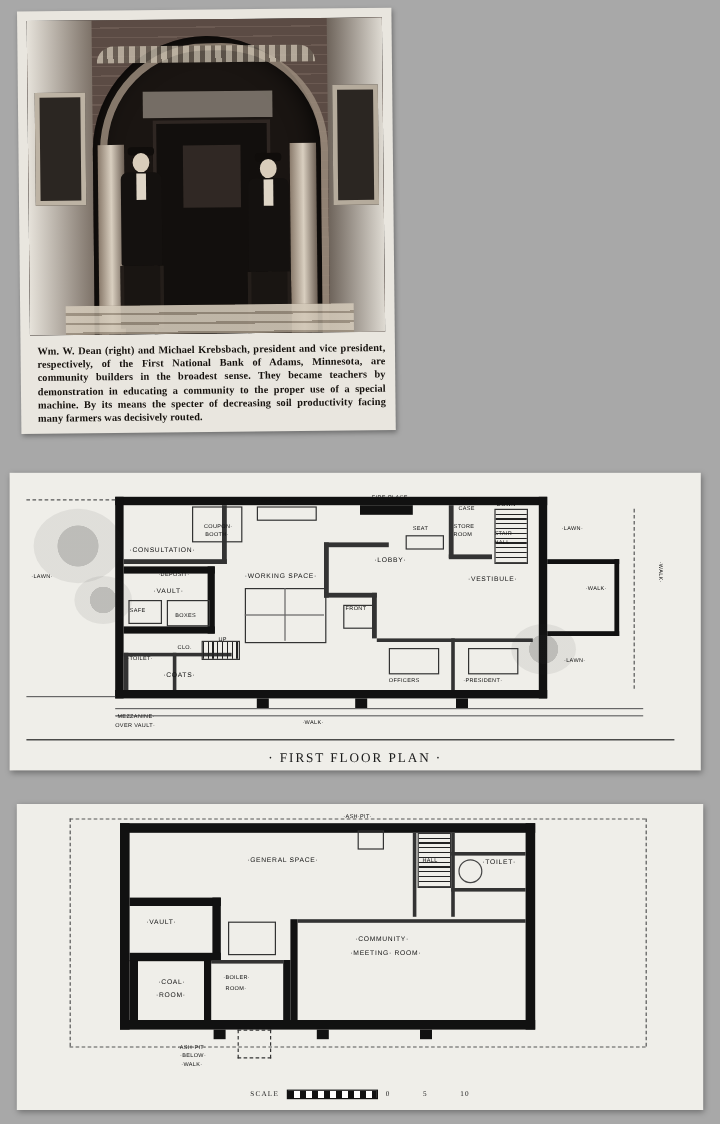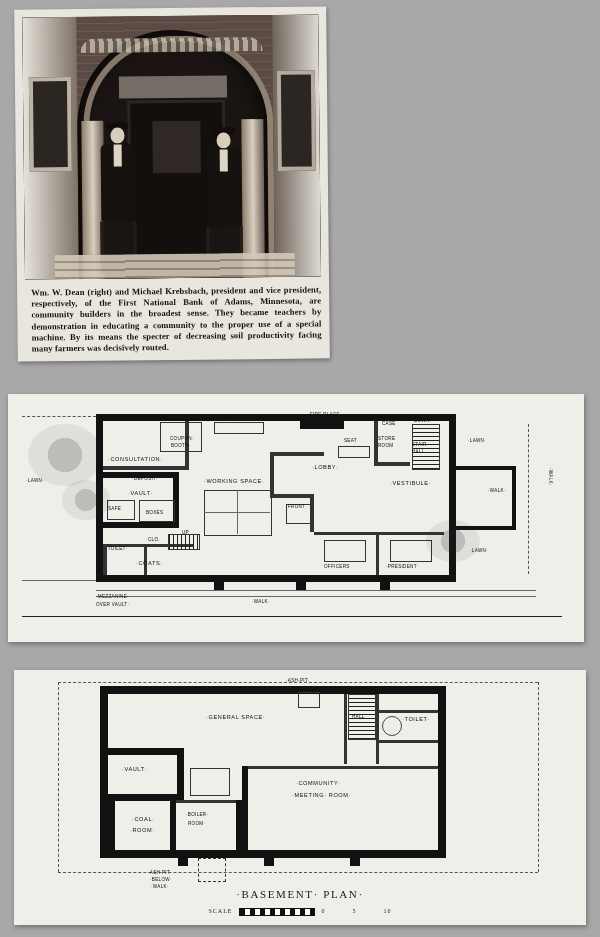--- a/index.html
+++ b/index.html
@@ -250,6 +250,7 @@
     <div class="wall" style="left:288px;top:188px;width:10px;height:8px;"></div>
     <div class="wall" style="left:372px;top:188px;width:10px;height:8px;"></div>
 
+    <div class="plan-title" style="top:232px;">· FIRST FLOOR PLAN ·</div>
 
     <div class="room-label" style="left:100px;top:62px;">·CONSULTATION·</div>
     <div class="tiny-label" style="left:162px;top:42px;">COUPON·</div>

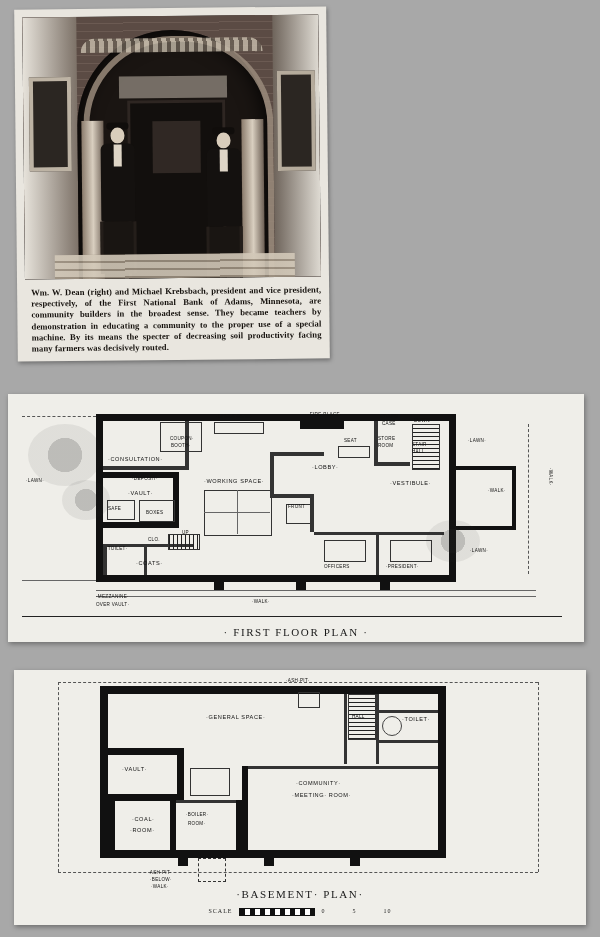--- a/index.html
+++ b/index.html
@@ -328,7 +328,6 @@
     <div class="dashv" style="left:524px;top:12px;height:190px;"></div>
     <div class="dash" style="left:44px;top:202px;width:480px;"></div>
 
-    <div class="plan-title" style="top:218px;">·BASEMENT· PLAN·</div>
 
     <div class="scale-wrap" style="top:238px;">
       <span>SCALE</span>

